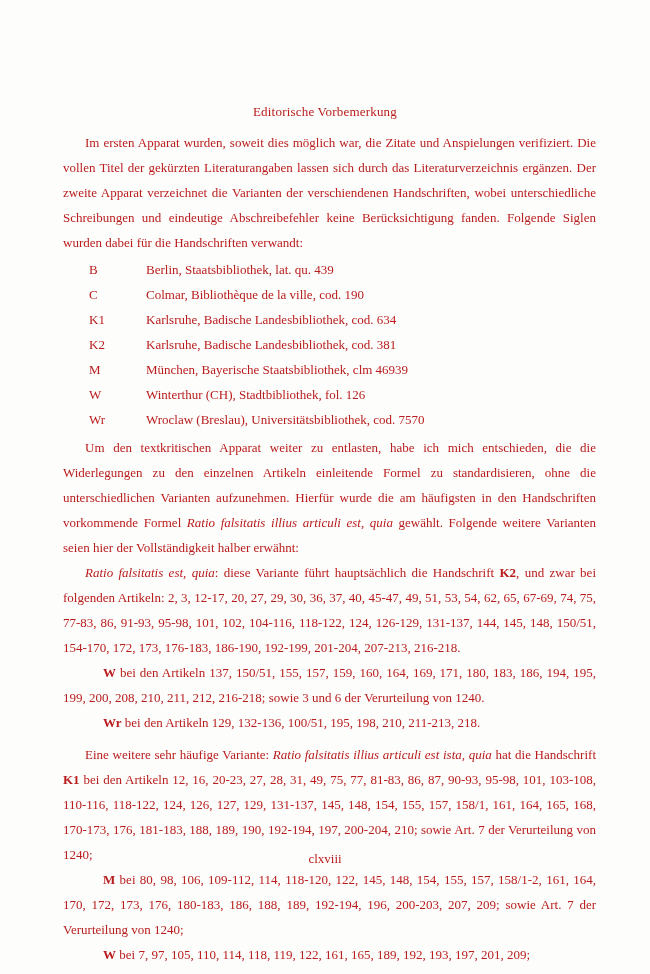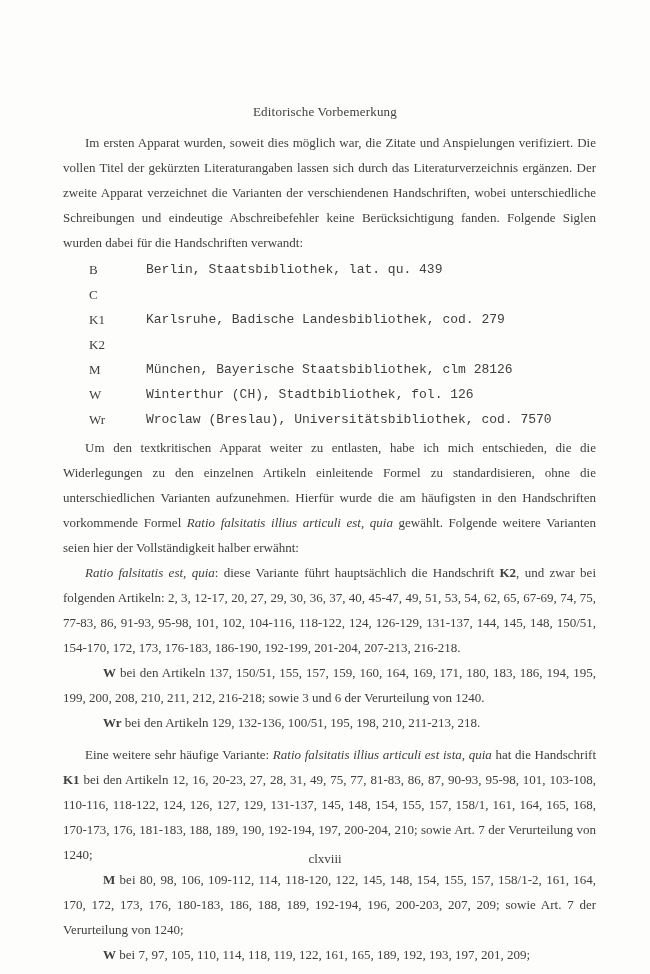--- a/index.html
+++ b/index.html
@@ -9,7 +9,7 @@
     height: 974px;
     margin: 0 auto;
     background: #fdfdfc;
-    color: #404040;
+    color: #b91c1c;
     font-family: "Liberation Serif", "DejaVu Serif", serif;
     font-size: 13px;
     overflow: hidden;

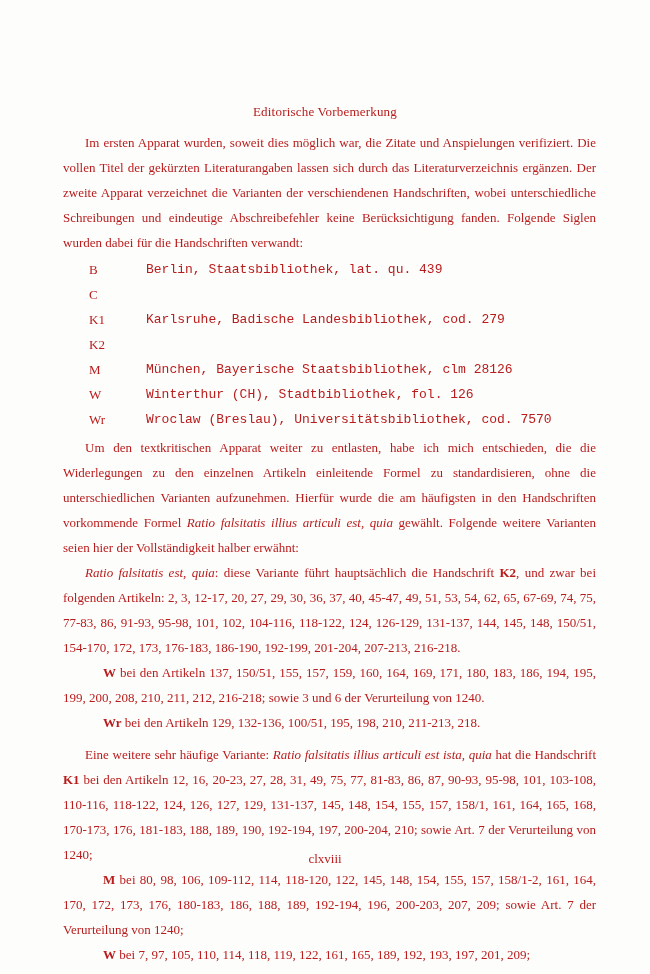--- a/index.html
+++ b/index.html
@@ -45,7 +45,7 @@
   }
   .sig-row { display: flex; }
   .sig-label { flex: 0 0 57px; }
-  .sig-desc { flex: 1; font-family: Liberation Mono, monospace; }
+  .sig-desc { flex: 1; }
   i, b { font-style: normal; font-weight: normal; }
   i { font-style: italic; }
   b { font-weight: bold; }

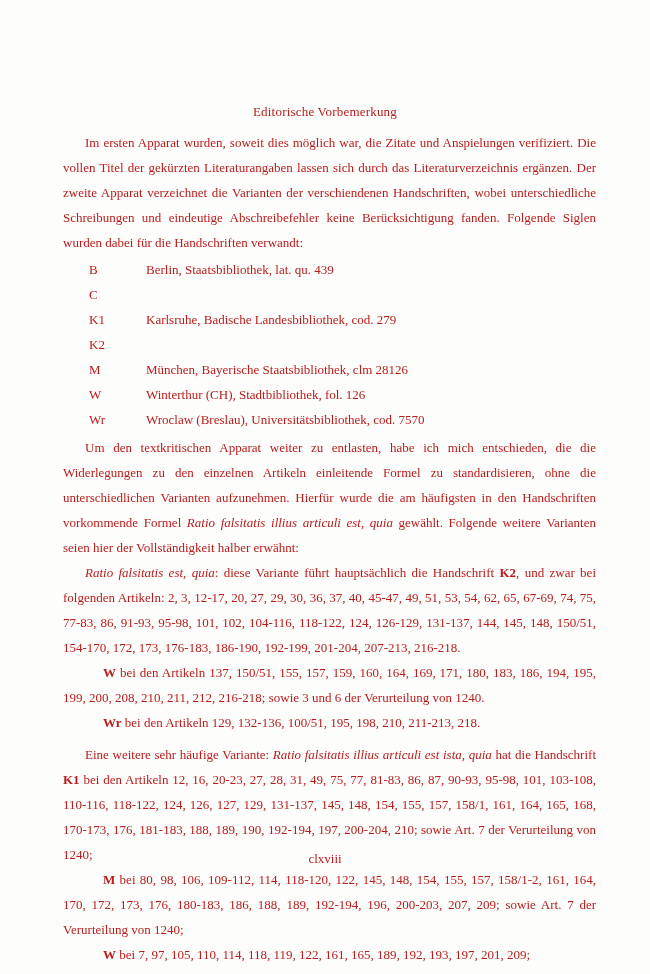--- a/index.html
+++ b/index.html
@@ -73,6 +73,7 @@
         </div>
         <div class="sig-row">
           <span class="sig-label">C</span>
+          <span class="sig-desc">Colmar, Bibliothèque de la ville, cod. 190</span>
         </div>
         <div class="sig-row">
           <span class="sig-label">K1</span>

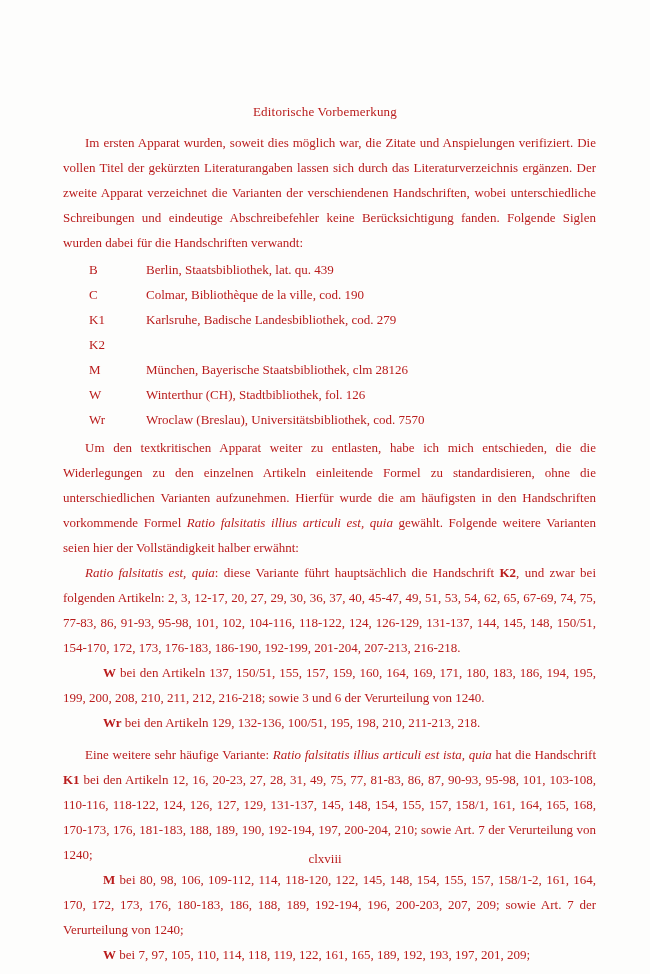--- a/index.html
+++ b/index.html
@@ -77,7 +77,7 @@
         </div>
         <div class="sig-row">
           <span class="sig-label">K1</span>
-          <span class="sig-desc">Karlsruhe, Badische Landesbibliothek, cod. 279</span>
+          <span class="sig-desc">Karlsruhe, Badische Landesbibliothek, cod. 634</span>
         </div>
         <div class="sig-row">
           <span class="sig-label">K2</span>

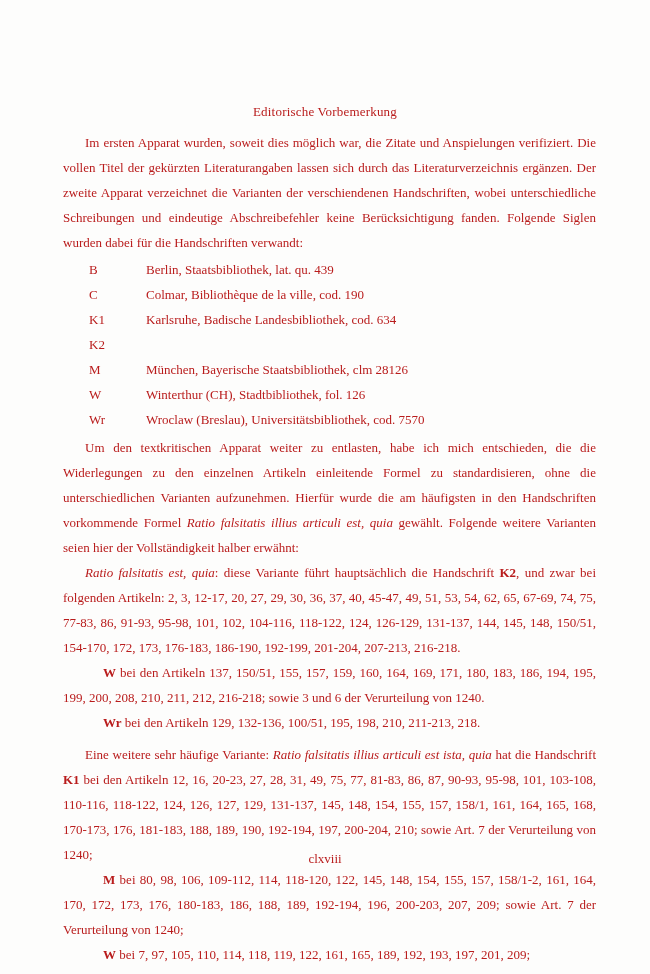--- a/index.html
+++ b/index.html
@@ -81,6 +81,7 @@
         </div>
         <div class="sig-row">
           <span class="sig-label">K2</span>
+          <span class="sig-desc">Karlsruhe, Badische Landesbibliothek, cod. 381</span>
         </div>
         <div class="sig-row">
           <span class="sig-label">M</span>

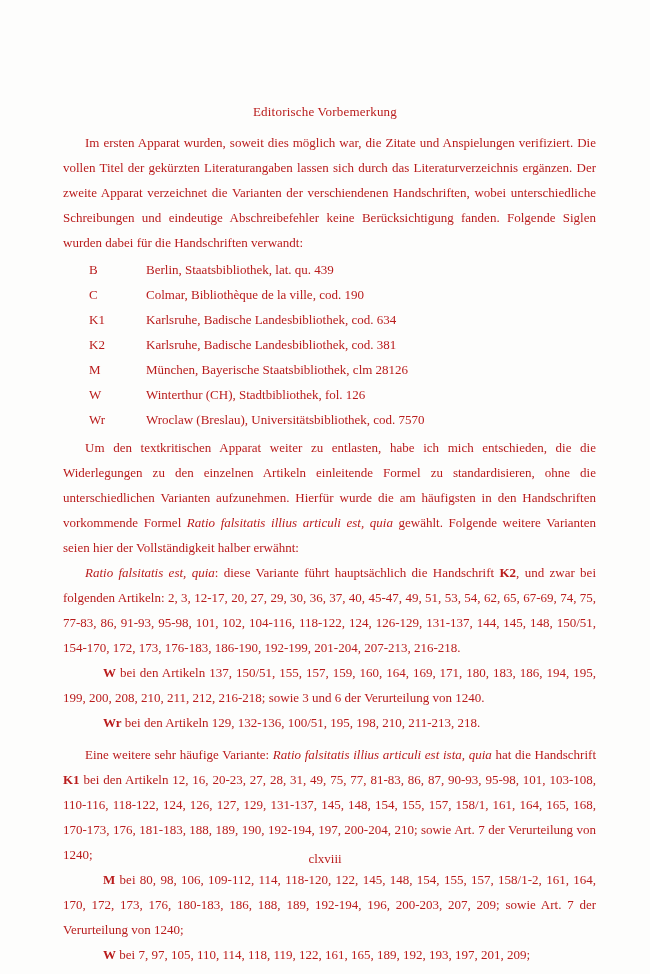--- a/index.html
+++ b/index.html
@@ -85,7 +85,7 @@
         </div>
         <div class="sig-row">
           <span class="sig-label">M</span>
-          <span class="sig-desc">München, Bayerische Staatsbibliothek, clm 28126</span>
+          <span class="sig-desc">München, Bayerische Staatsbibliothek, clm 46939</span>
         </div>
         <div class="sig-row">
           <span class="sig-label">W</span>

